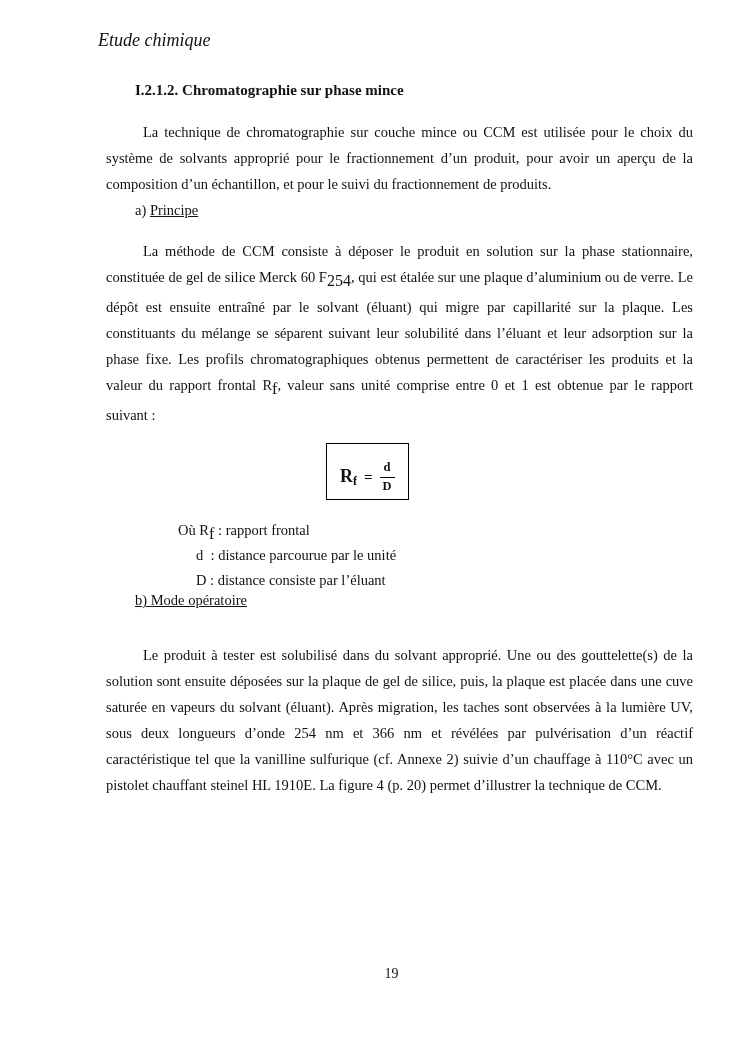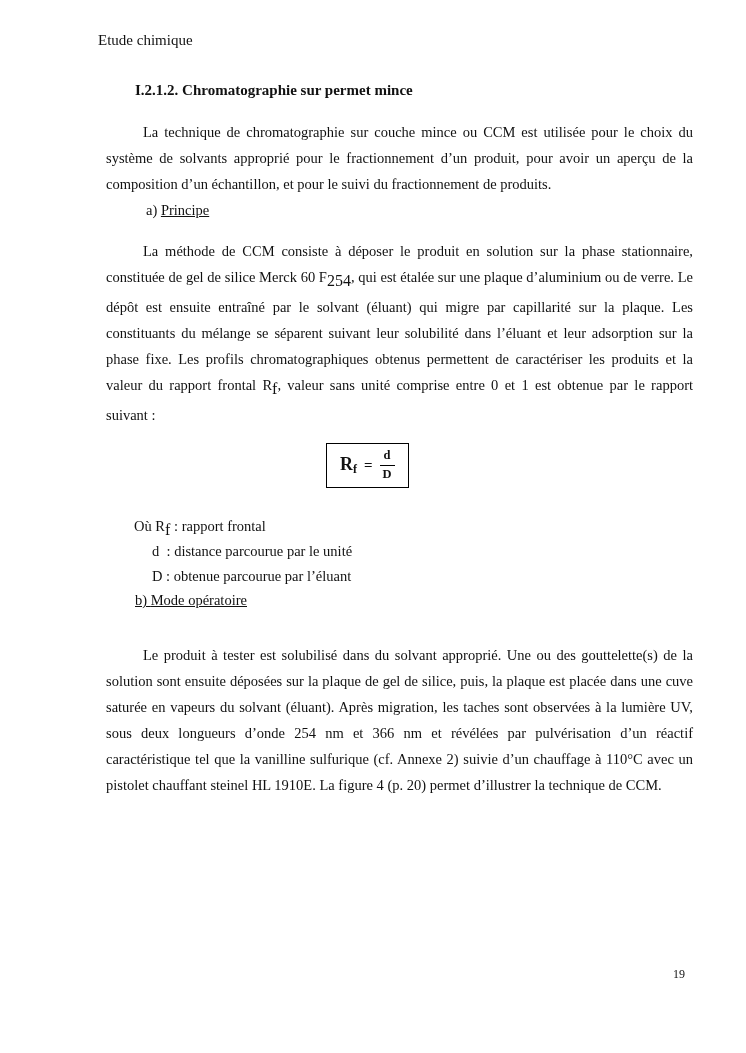--- a/index.html
+++ b/index.html
@@ -21,7 +21,8 @@
     position: absolute;
     left: 98px;
     top: 31px;
-    font-size: 15px;
+    font-style: italic;
+    font-size: 18px;
     line-height: 18px;
   }
   .section-heading {

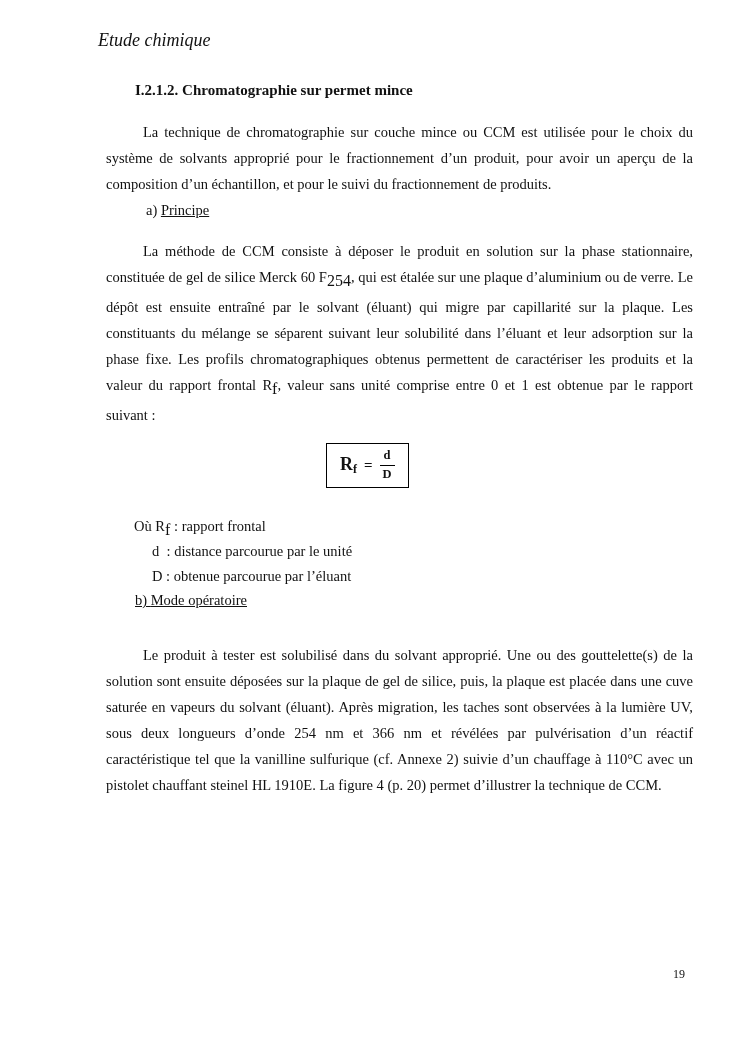--- a/index.html
+++ b/index.html
@@ -124,7 +124,7 @@
 
   <div class="running-header">Etude chimique</div>
 
-  <h1 class="section-heading">I.2.1.2. Chromatographie sur permet mince</h1>
+  <h1 class="section-heading">I.2.1.2. Chromatographie sur phase mince</h1>
 
   <p class="para para-intro">La technique de chromatographie sur couche mince ou CCM est utilisée pour le choix du système de solvants approprié pour le fractionnement d’un produit, pour avoir un aperçu de la composition d’un échantillon, et pour le suivi du fractionnement de produits.</p>
 

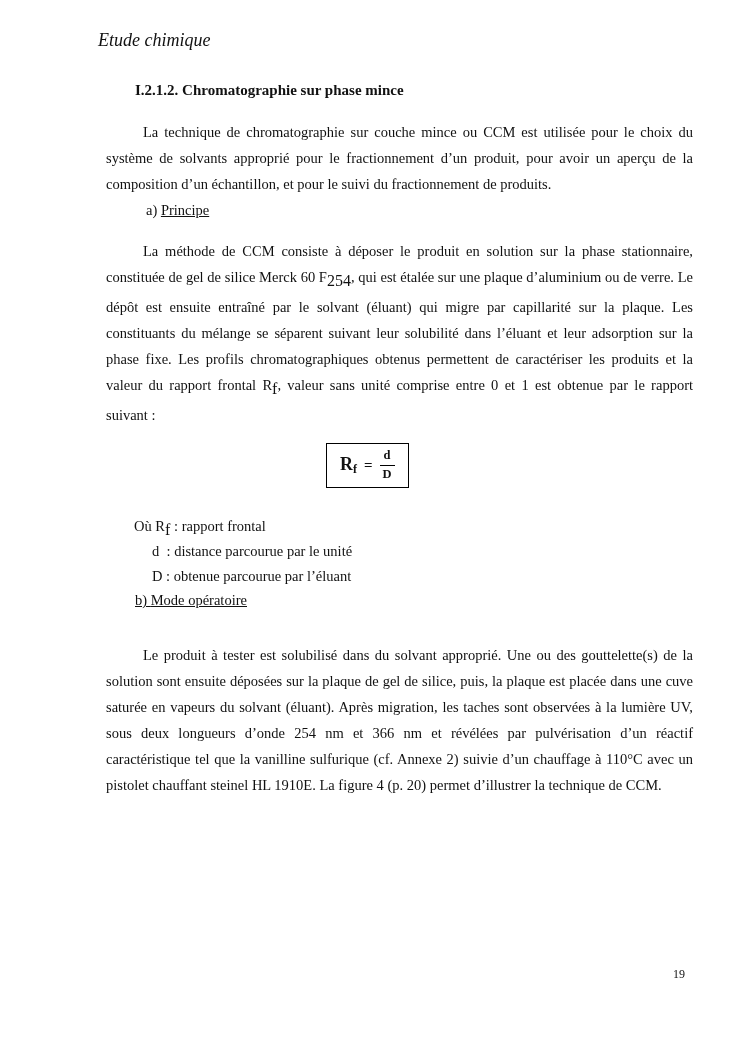--- a/index.html
+++ b/index.html
@@ -53,7 +53,7 @@
     line-height: 26px;
     font-size: 14.5px;
   }
-  .subheading-a { top: 197px; margin-left: 11px; }
+  .subheading-a { top: 197px; }
   .subheading-b { top: 587px; text-decoration: underline; }
   .subheading .underlined { text-decoration: underline; }
   .formula-wrap {

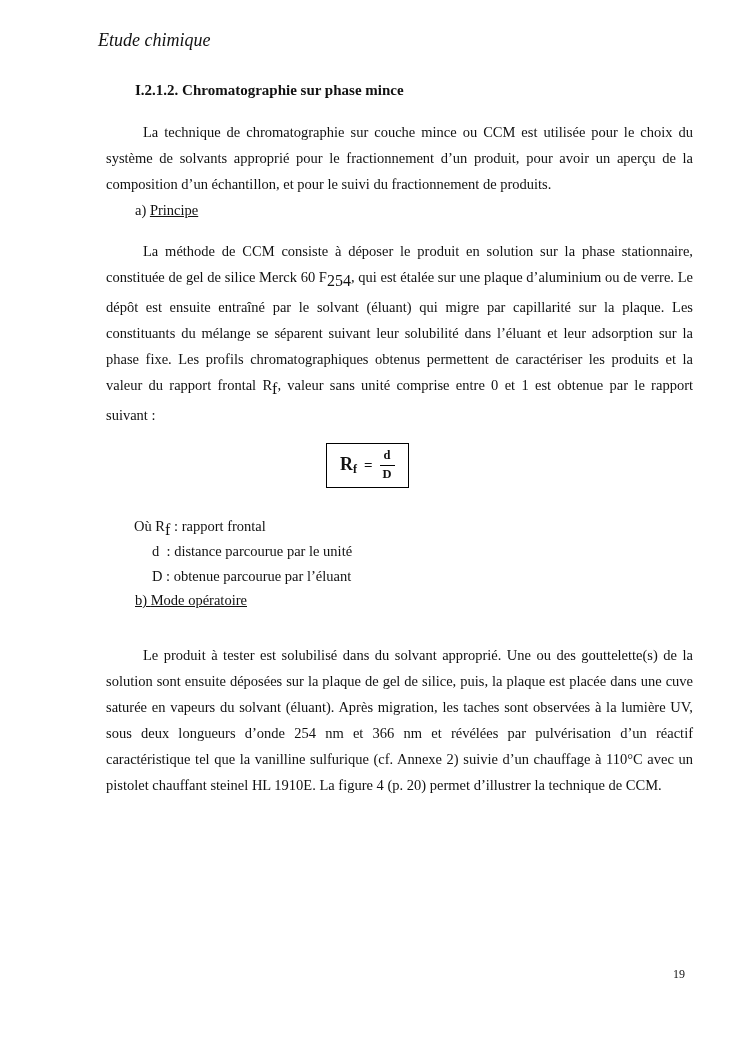--- a/index.html
+++ b/index.html
@@ -66,7 +66,7 @@
     align-items: center;
     justify-content: flex-start;
     border: 1.5px solid #000000;
-    padding: 4px 13px 5px 13px;
+    padding: 16px 13px 5px 13px;
     min-height: 34px;
     box-sizing: border-box;
     font-weight: bold;

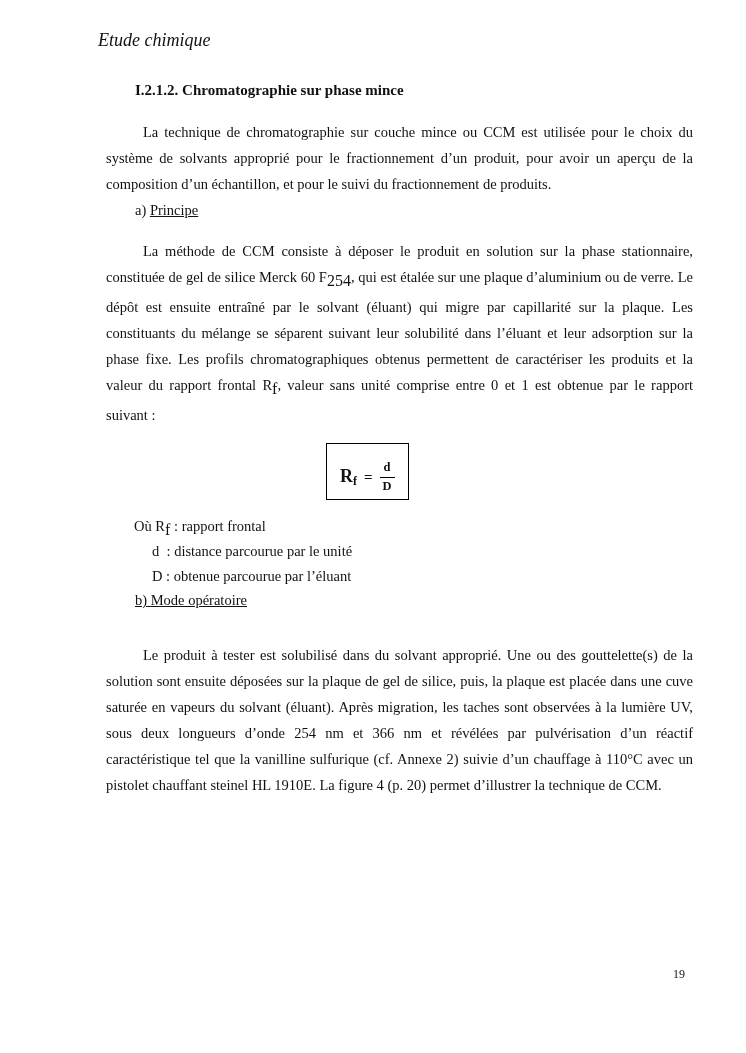--- a/index.html
+++ b/index.html
@@ -99,9 +99,10 @@
   .formula-den { padding-top: 1px; }
   .legend-line {
     position: absolute;
-    line-height: 24px;
+    line-height: 33px;
     font-size: 14.5px;
     white-space: pre;
+    margin-left: 44px;
   }
   .legend-rf { left: 134px; top: 514px; }
   .legend-d  { left: 152px; top: 539px; }

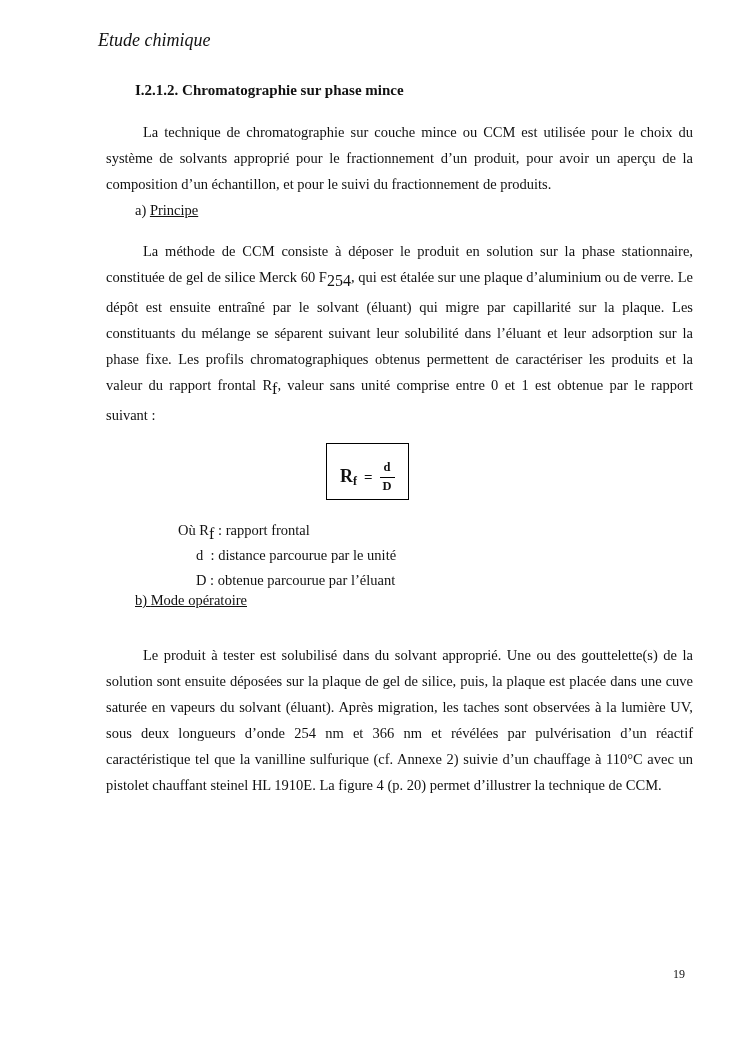--- a/index.html
+++ b/index.html
@@ -150,7 +150,7 @@
 
   <div class="legend-line legend-d">d  : distance parcourue par le unité</div>
 
-  <div class="legend-line legend-D">D : obtenue parcourue par l’éluant</div>
+  <div class="legend-line legend-D">D : distance consiste par l’éluant</div>
 
   <div class="subheading subheading-b">
     <span>b) </span><span class="underlined">Mode opératoire</span>

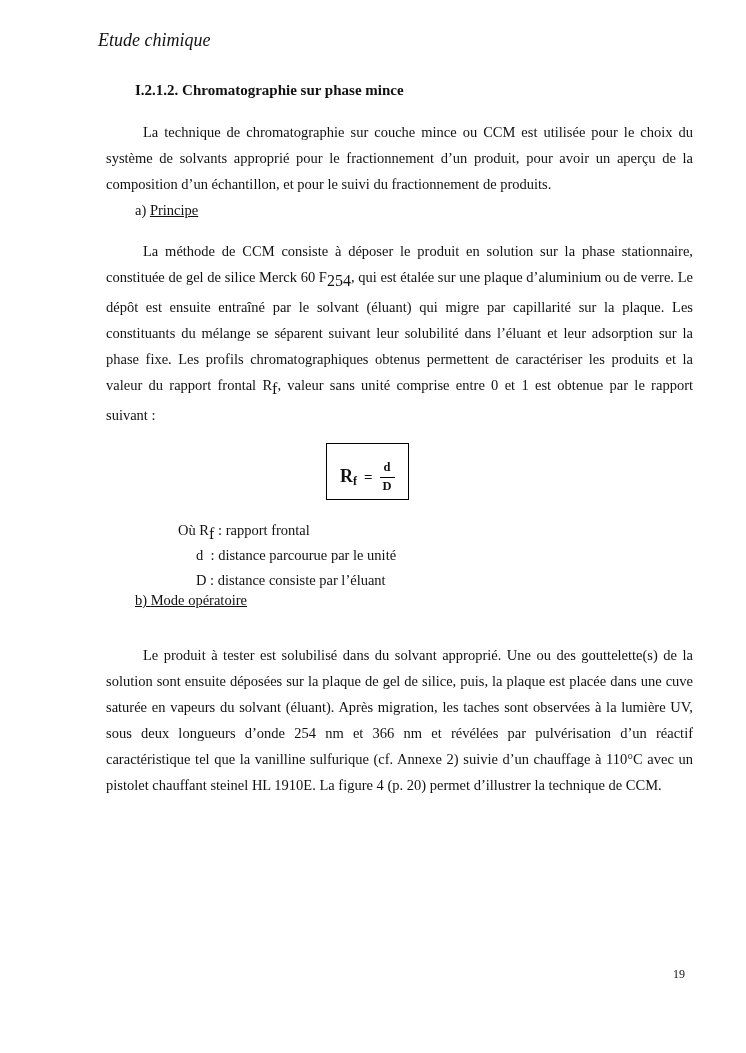--- a/index.html
+++ b/index.html
@@ -113,8 +113,8 @@
     left: 98px;
     top: 965px;
     width: 587px;
-    text-align: right;
-    font-size: 12px;
+    text-align: center;
+    font-size: 14px;
     line-height: 18px;
   }
 </style>

